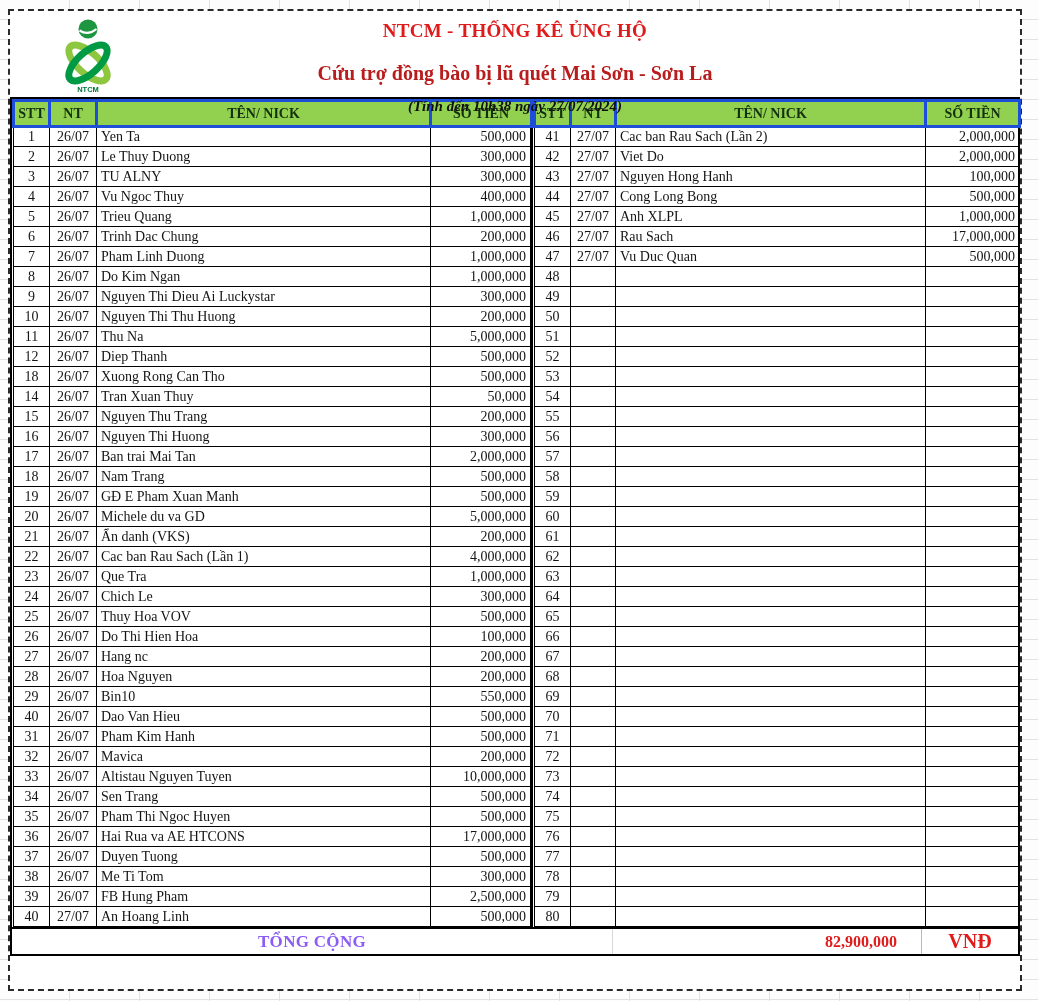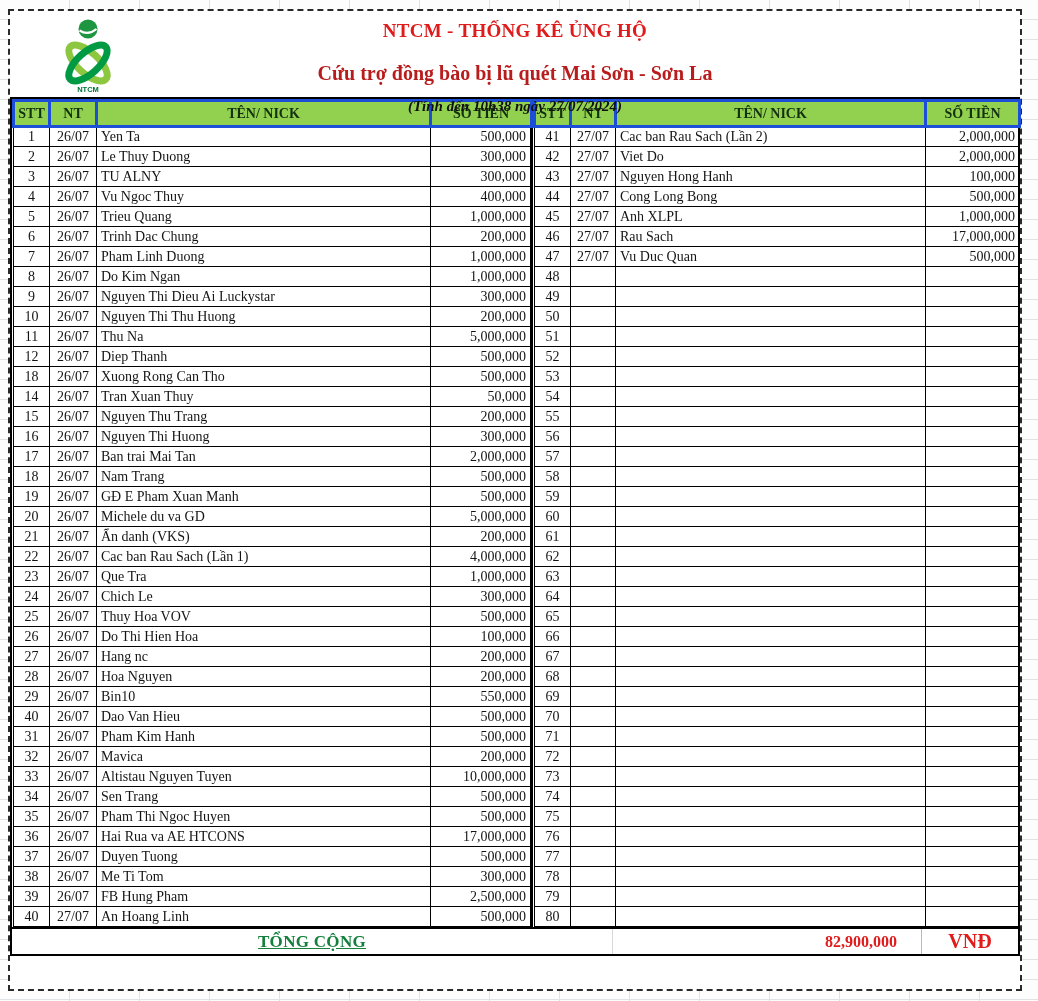--- a/index.html
+++ b/index.html
@@ -44,7 +44,7 @@
     border:2px solid #000;box-sizing:border-box;width:1010px;height:29px;
   }
   .footer > div{height:100%;display:flex;align-items:center;box-sizing:border-box;}
-  .total-label{justify-content:center;color:#15803d;font-weight:bold;font-size:17px;letter-spacing:.3px;text-decoration:underline;}
+  .total-label{justify-content:center;color:#8b5cf6;font-weight:bold;font-size:17px;letter-spacing:.3px;}
   .total-amount{justify-content:flex-end;color:#e01b1b;font-weight:bold;font-size:16px;padding-right:24px;border-right:1px solid #b9b9b9;border-left:1px solid #d8d8d8;}
   .total-currency{justify-content:center;color:#e01b1b;font-weight:bold;font-size:20px;}
 </style>

